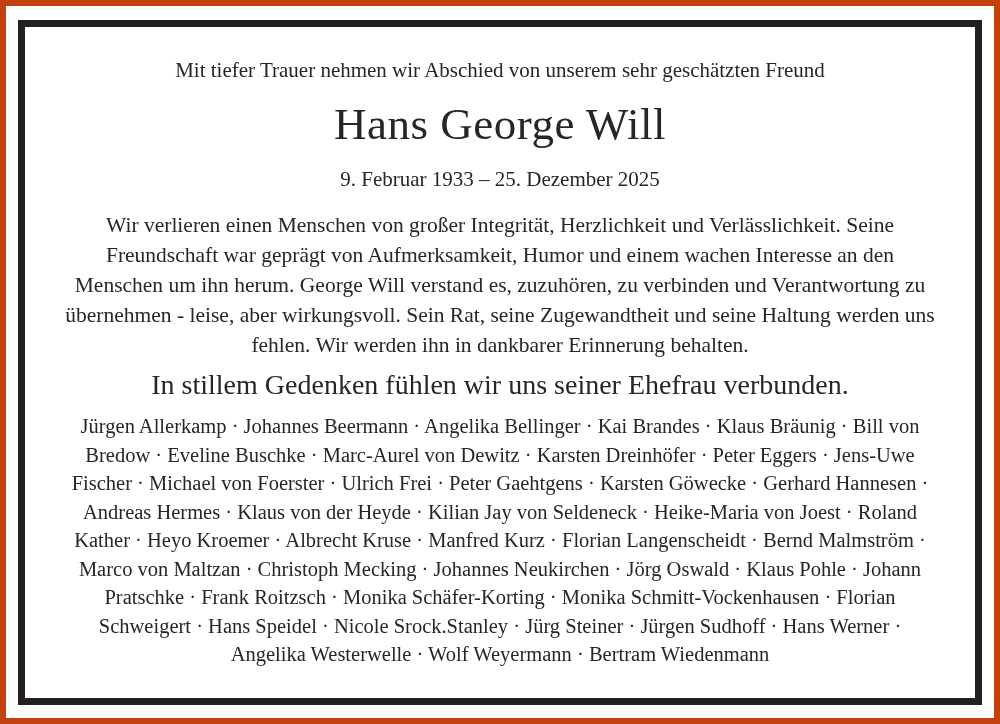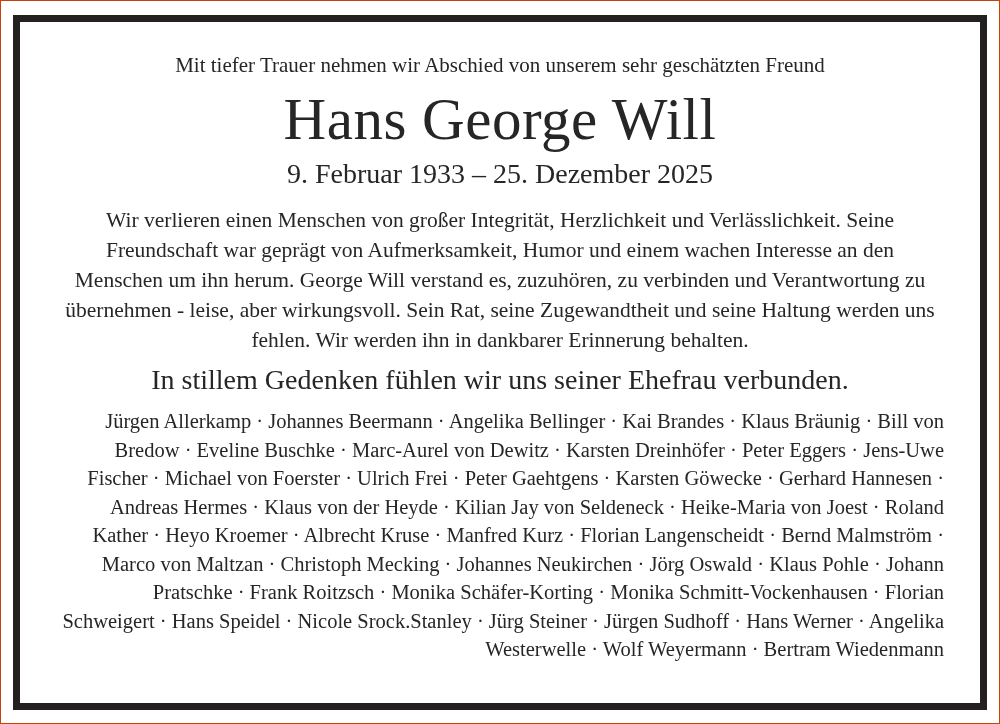--- a/index.html
+++ b/index.html
@@ -13,7 +13,7 @@
     height: 724px;
     box-sizing: border-box;
     background: #ffffff;
-    border: 1px solid #c2410c;
+    border: 6px solid #c2410c;
     overflow: hidden;
   }
   .notice {

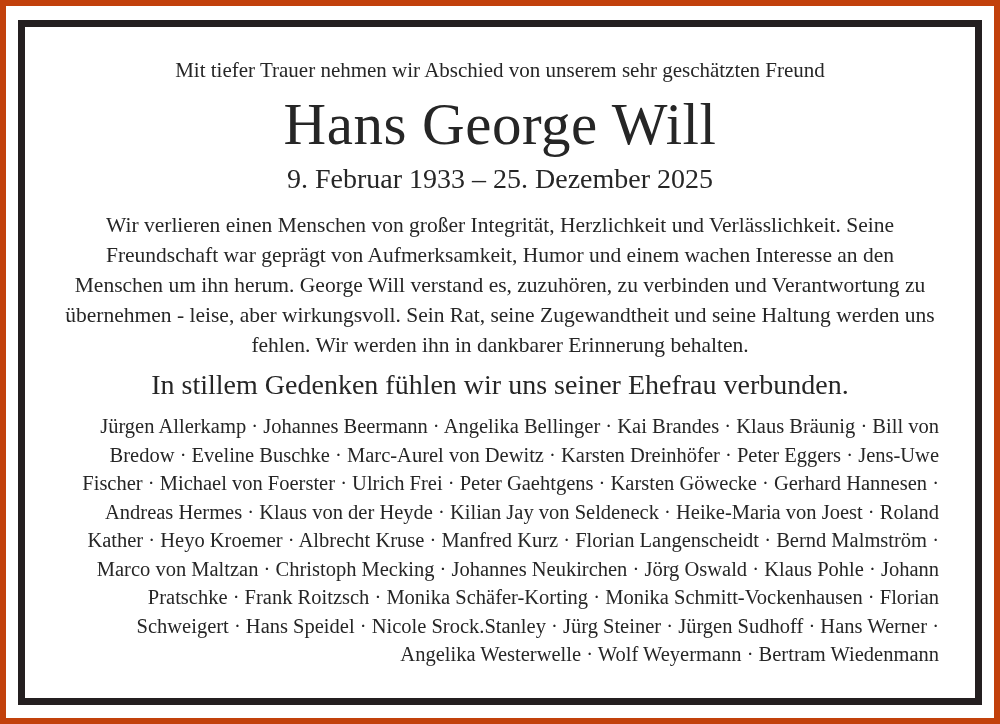--- a/index.html
+++ b/index.html
@@ -38,7 +38,7 @@
     max-width: 800px;
   }
   .title {
-    font-size: 59px;
+    font-size: 45px;
     line-height: 62px;
     font-weight: normal;
     margin: 10px 0 8px 0;

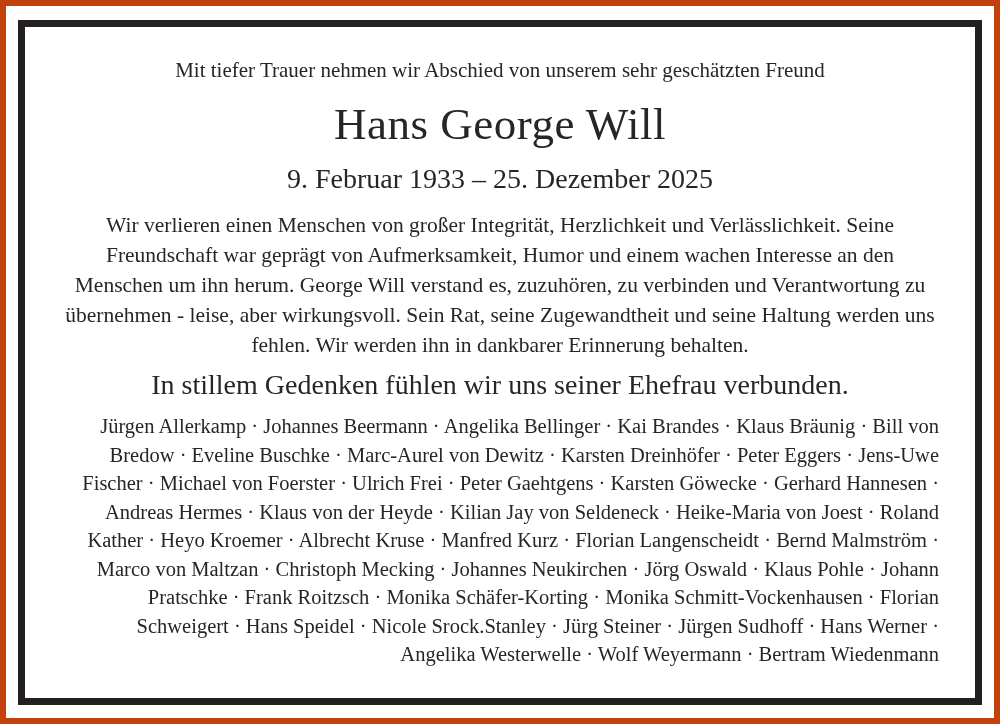--- a/index.html
+++ b/index.html
@@ -46,7 +46,7 @@
     font-family: Liberation Serif, serif;
   }
   .dates {
-    font-size: 28px;
+    font-size: 21px;
     line-height: 24px;
     margin: 12px 0 16px 0;
   }

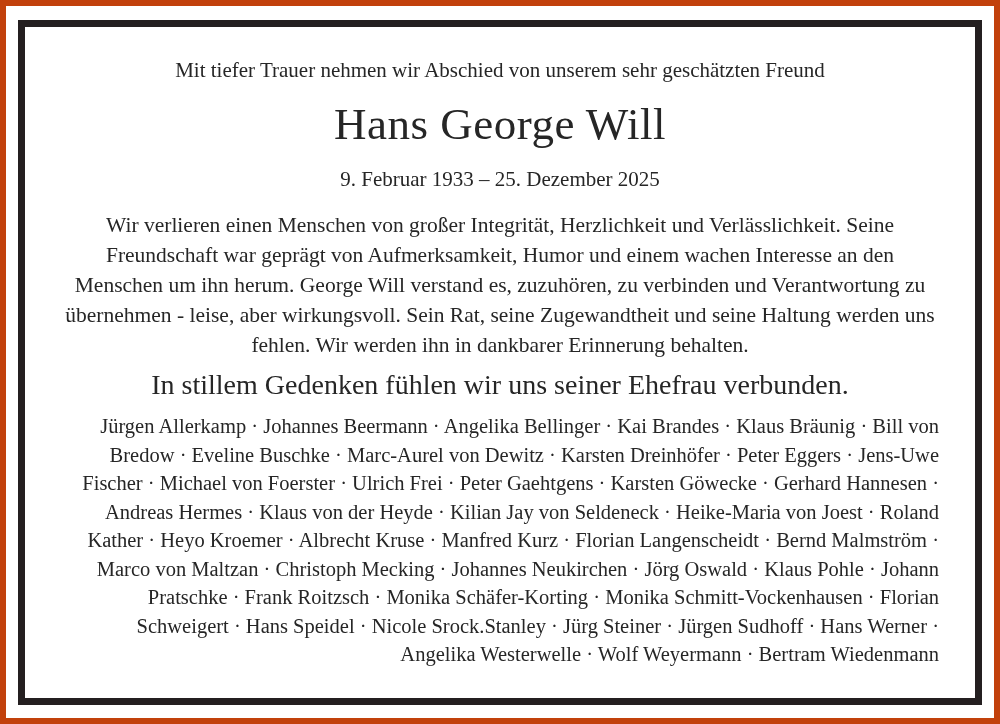--- a/index.html
+++ b/index.html
@@ -67,7 +67,6 @@
     line-height: 28.5px;
     margin: 14px auto 0 auto;
     max-width: 892px;
-    text-align: right;
   }
 </style>
 </head>

